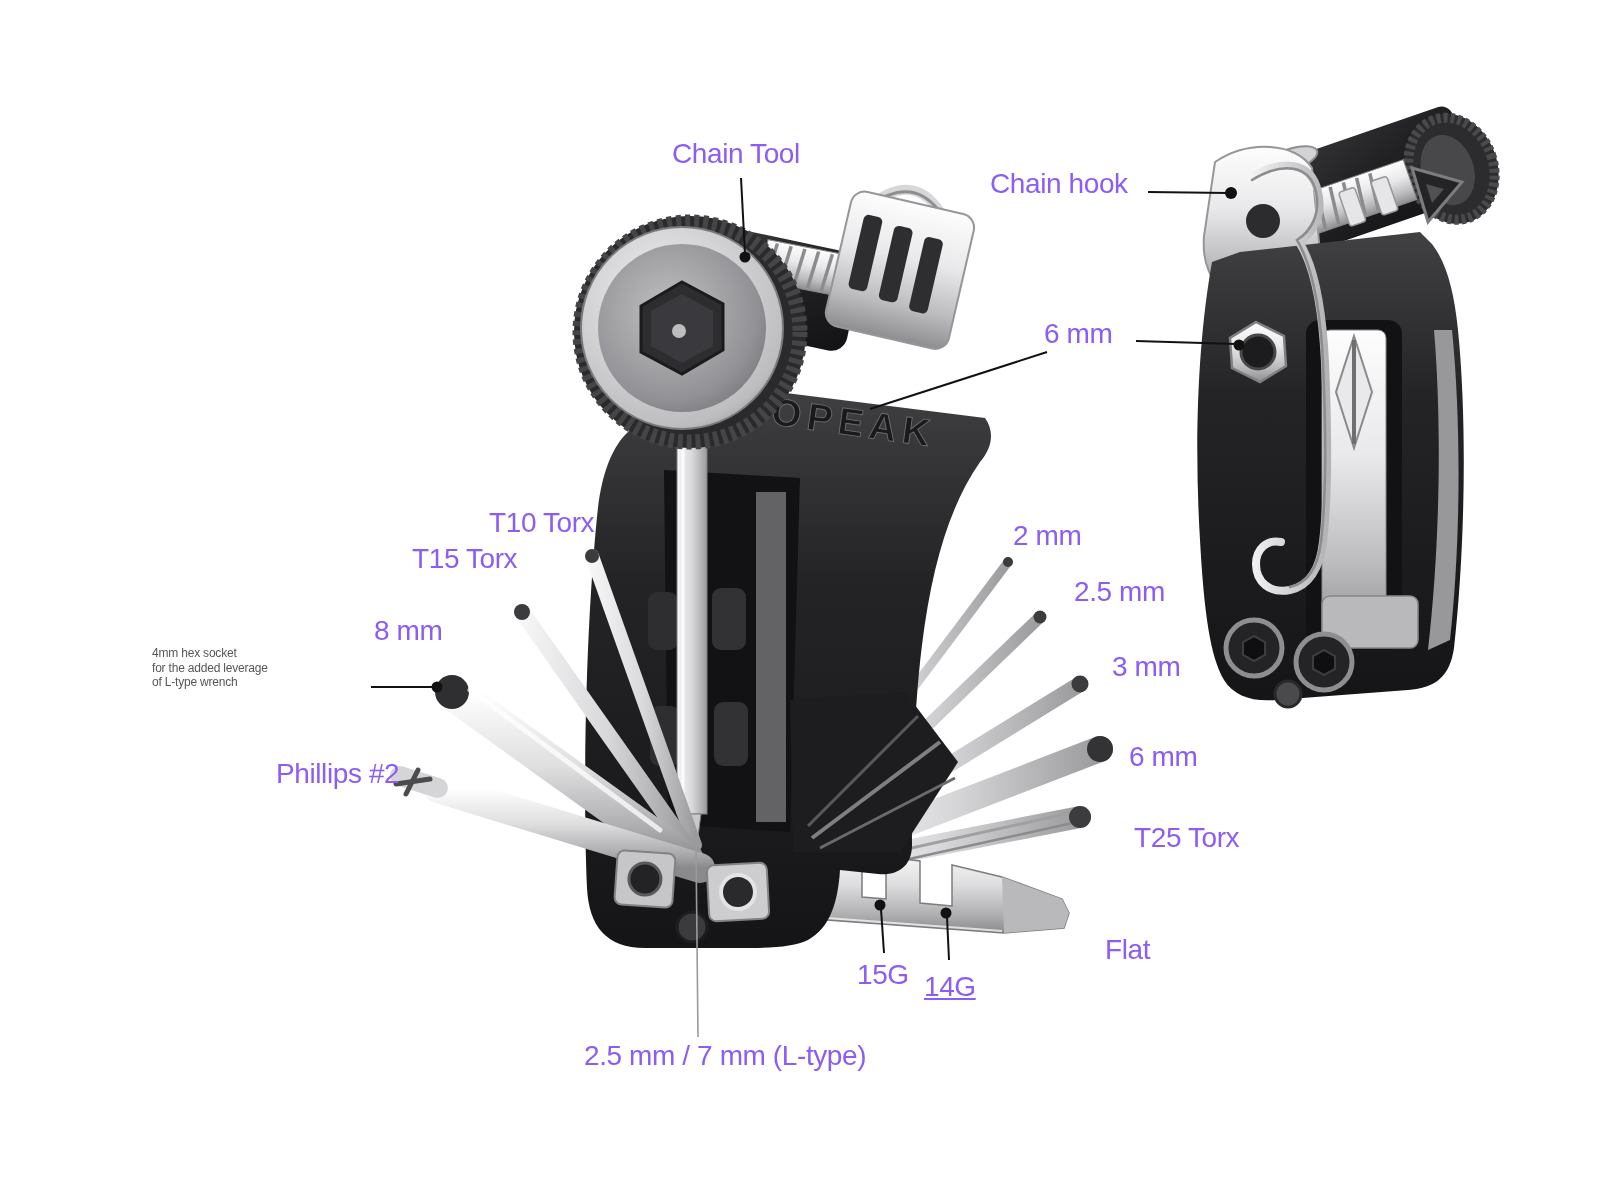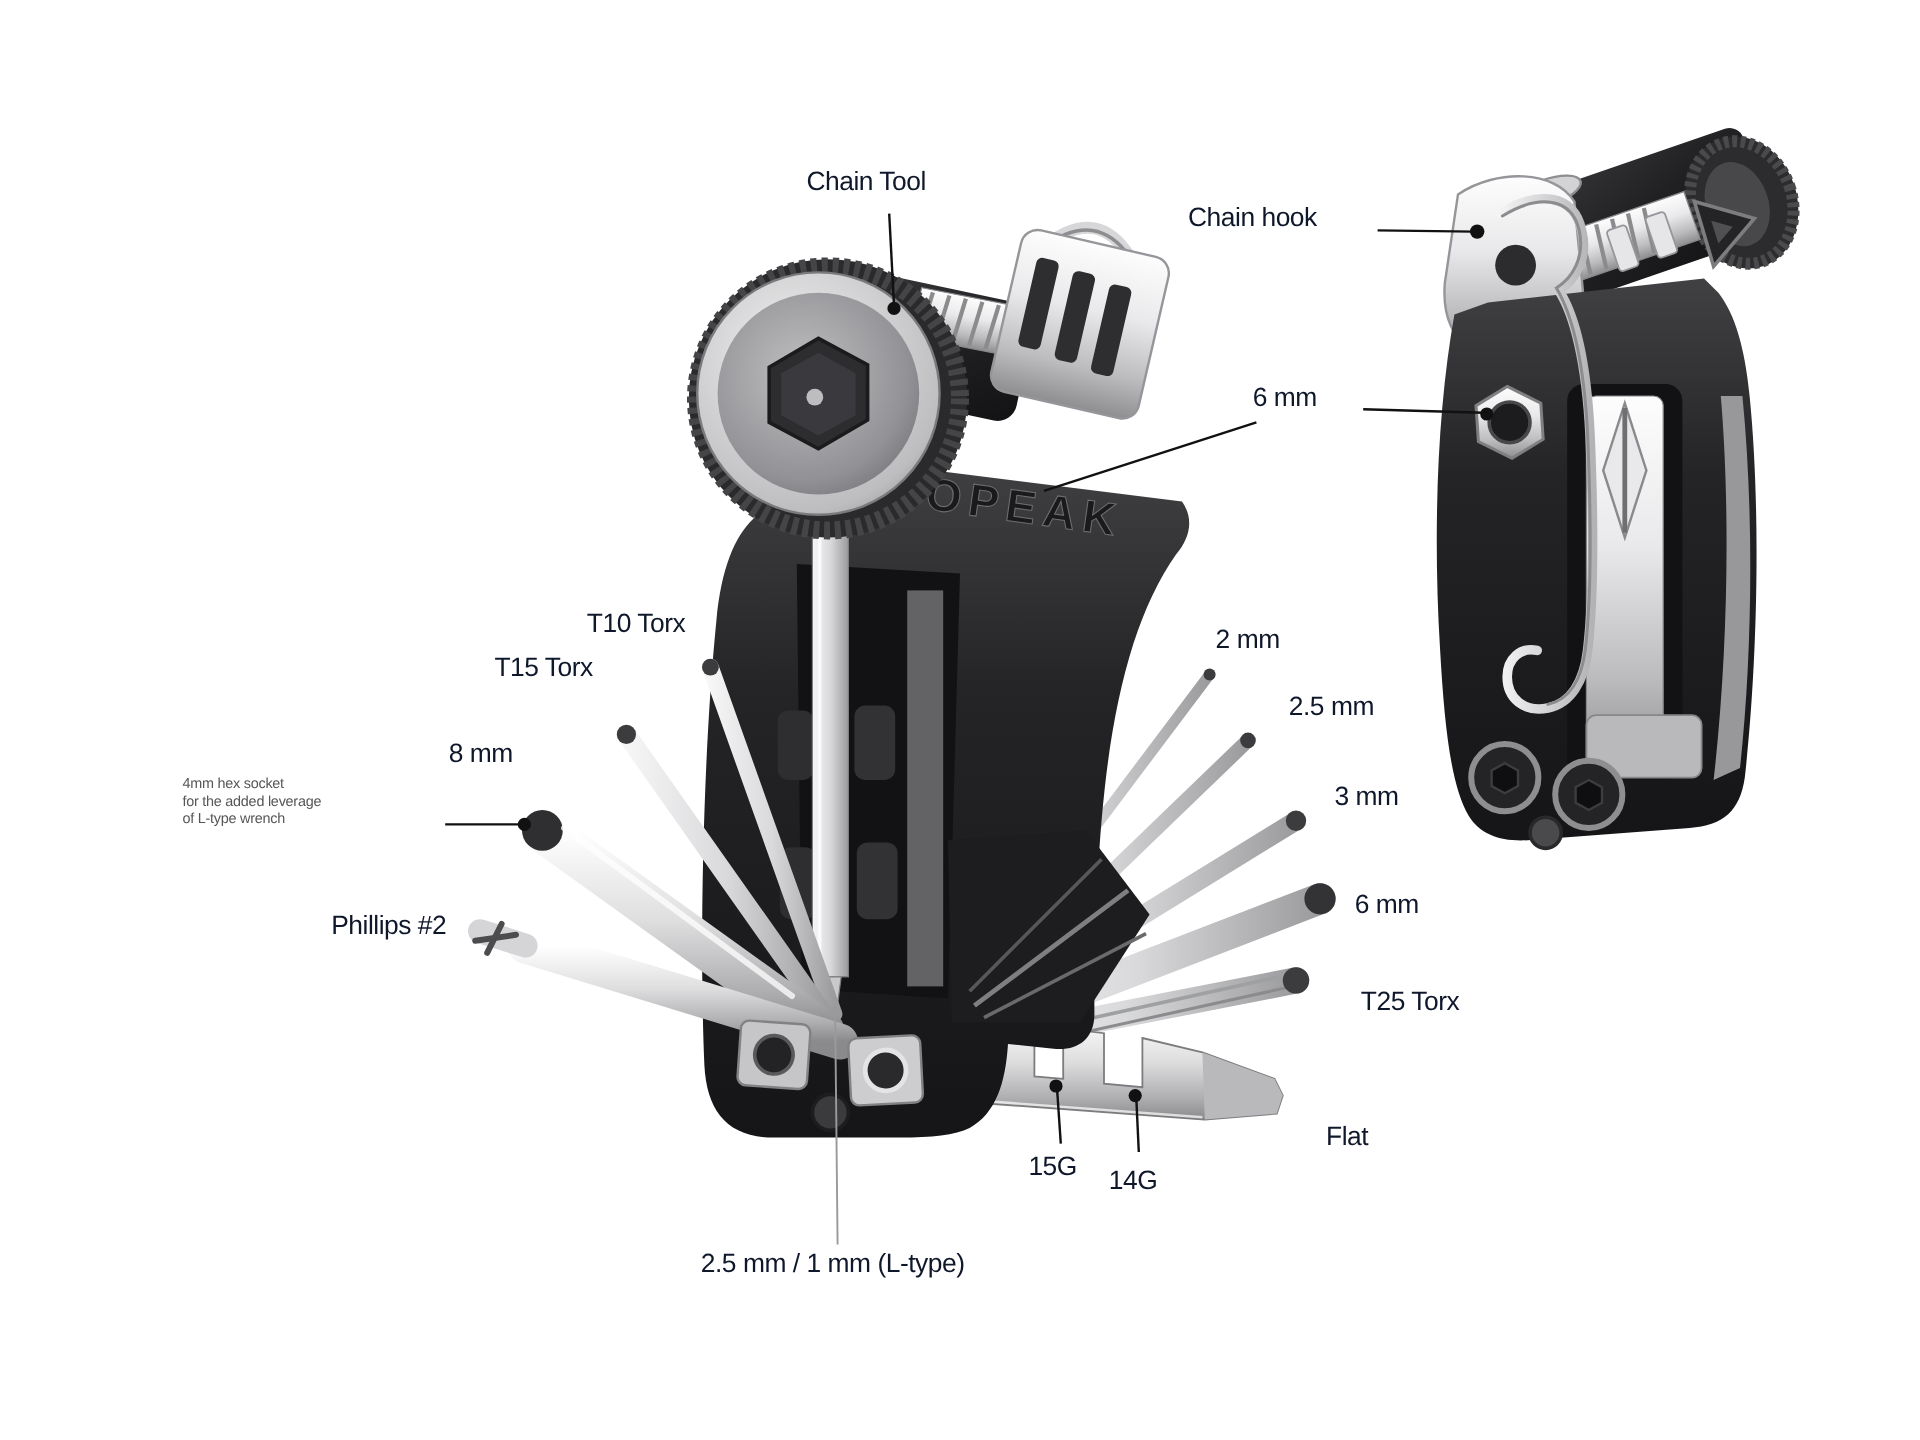--- a/index.html
+++ b/index.html
@@ -13,9 +13,9 @@
   #art{position:absolute;left:0;top:0;}
   .label{
     position:absolute;
-    font-size:22px;
+    font-size:28px;
     line-height:1.1;
-    color:#0f172a;
+    color:#8b5cf6;
     letter-spacing:-0.4px;
     white-space:nowrap;
   }

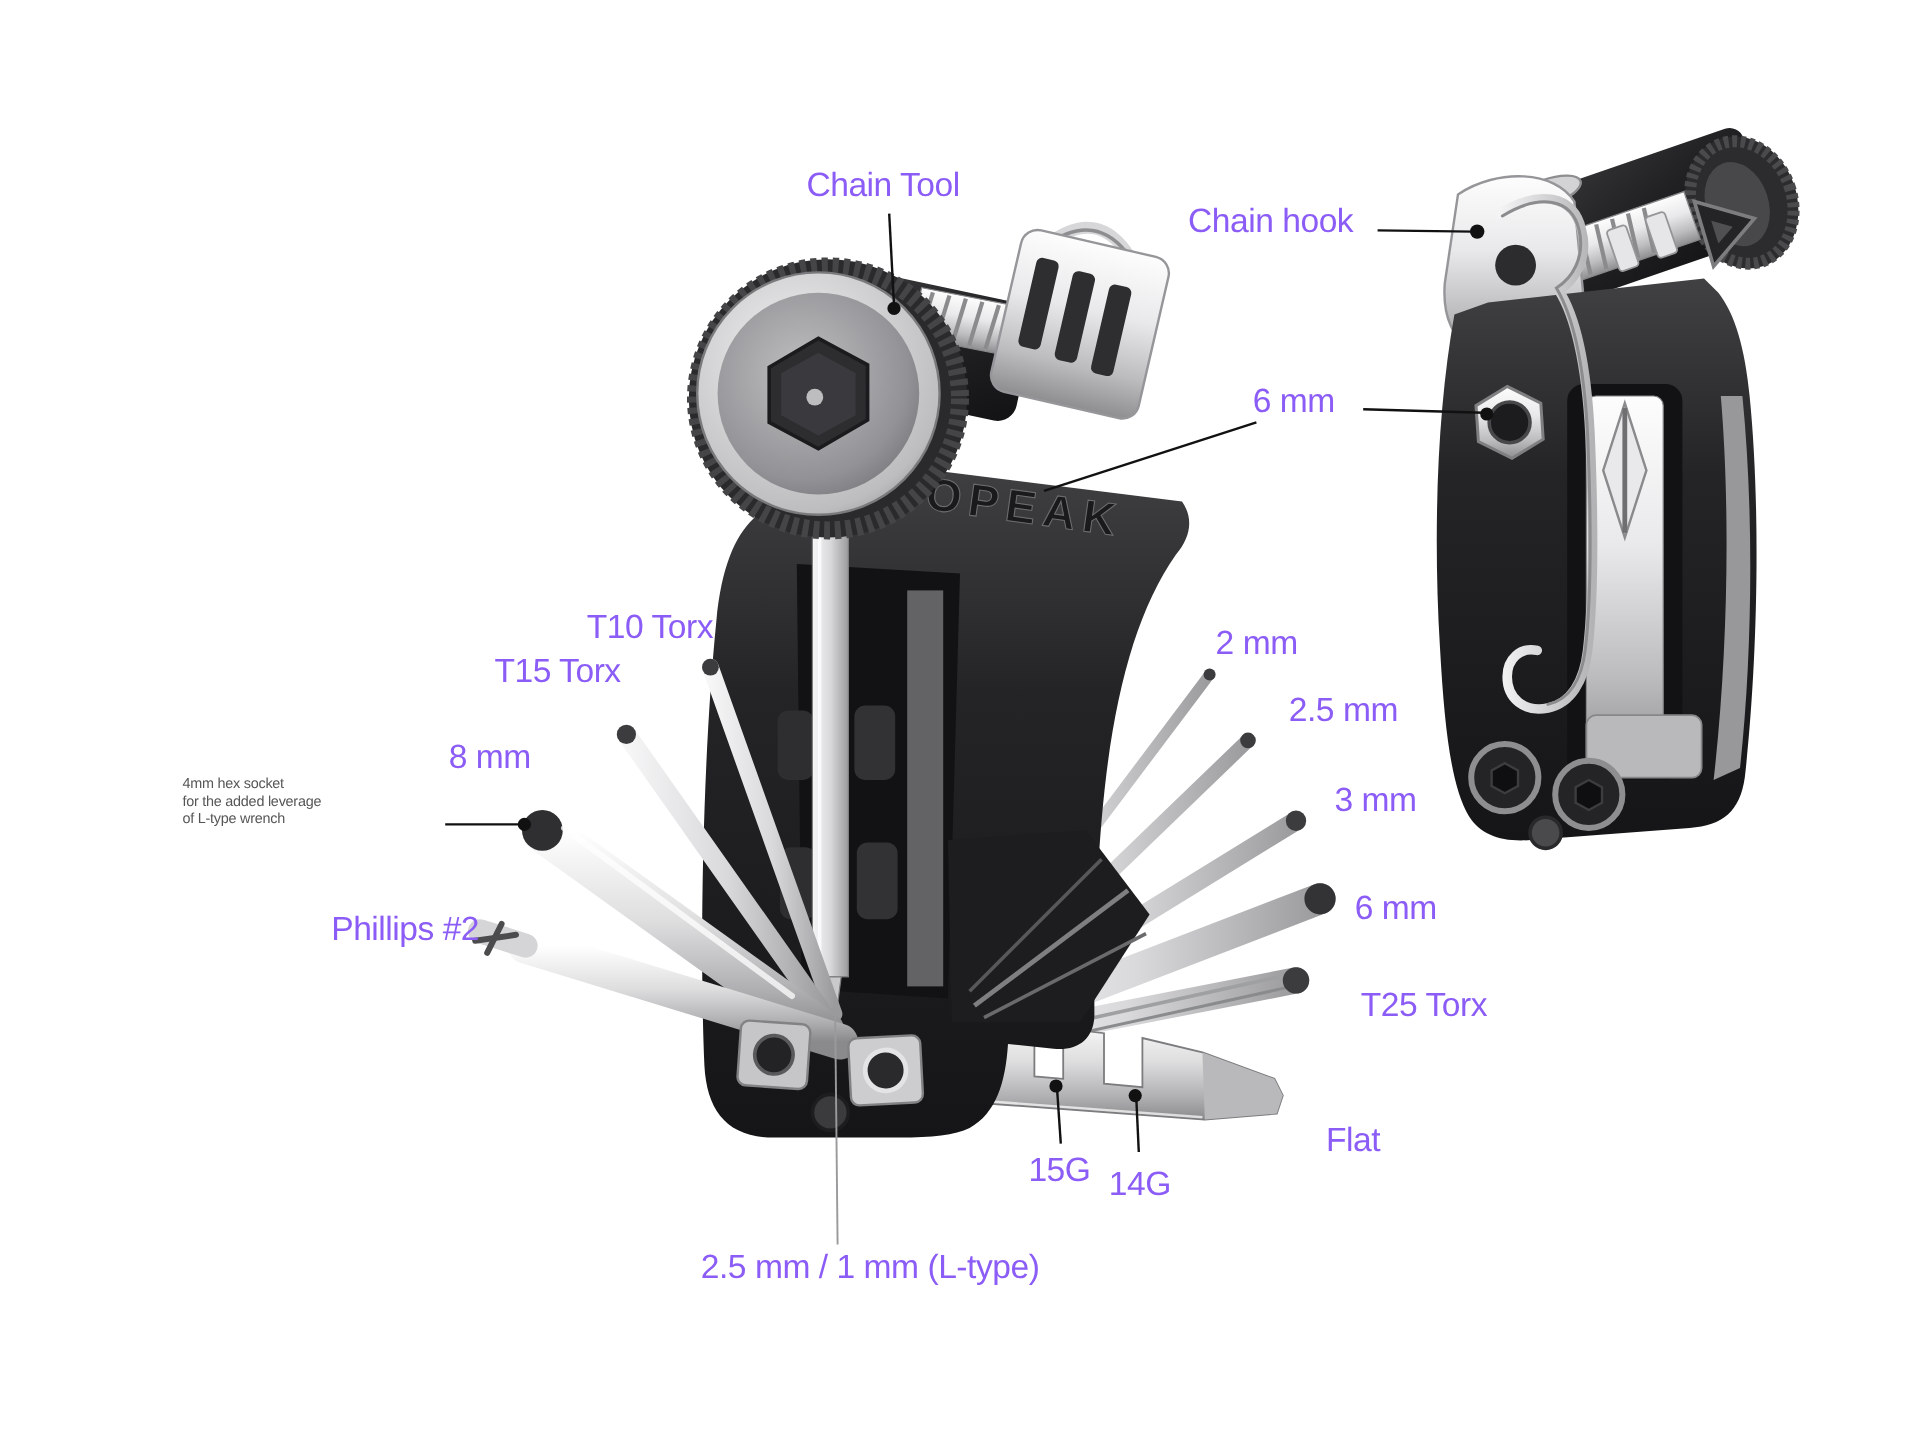--- a/index.html
+++ b/index.html
@@ -327,7 +327,7 @@
   <div class="label" style="left:1134px;top:823px;">T25 Torx</div>
   <div class="label" style="left:1105px;top:915px;margin-top:20px;">Flat</div>
   <div class="label" style="left:857px;top:960px;">15G</div>
-  <div class="label" style="left:924px;top:972px;">14G</div>
+  <div class="label" style="left:924px;top:972px;text-decoration:underline;">14G</div>
   <div class="label" style="left:584px;top:1041px;">2.5 mm / 1 mm (L-type)</div>
 
 </div>

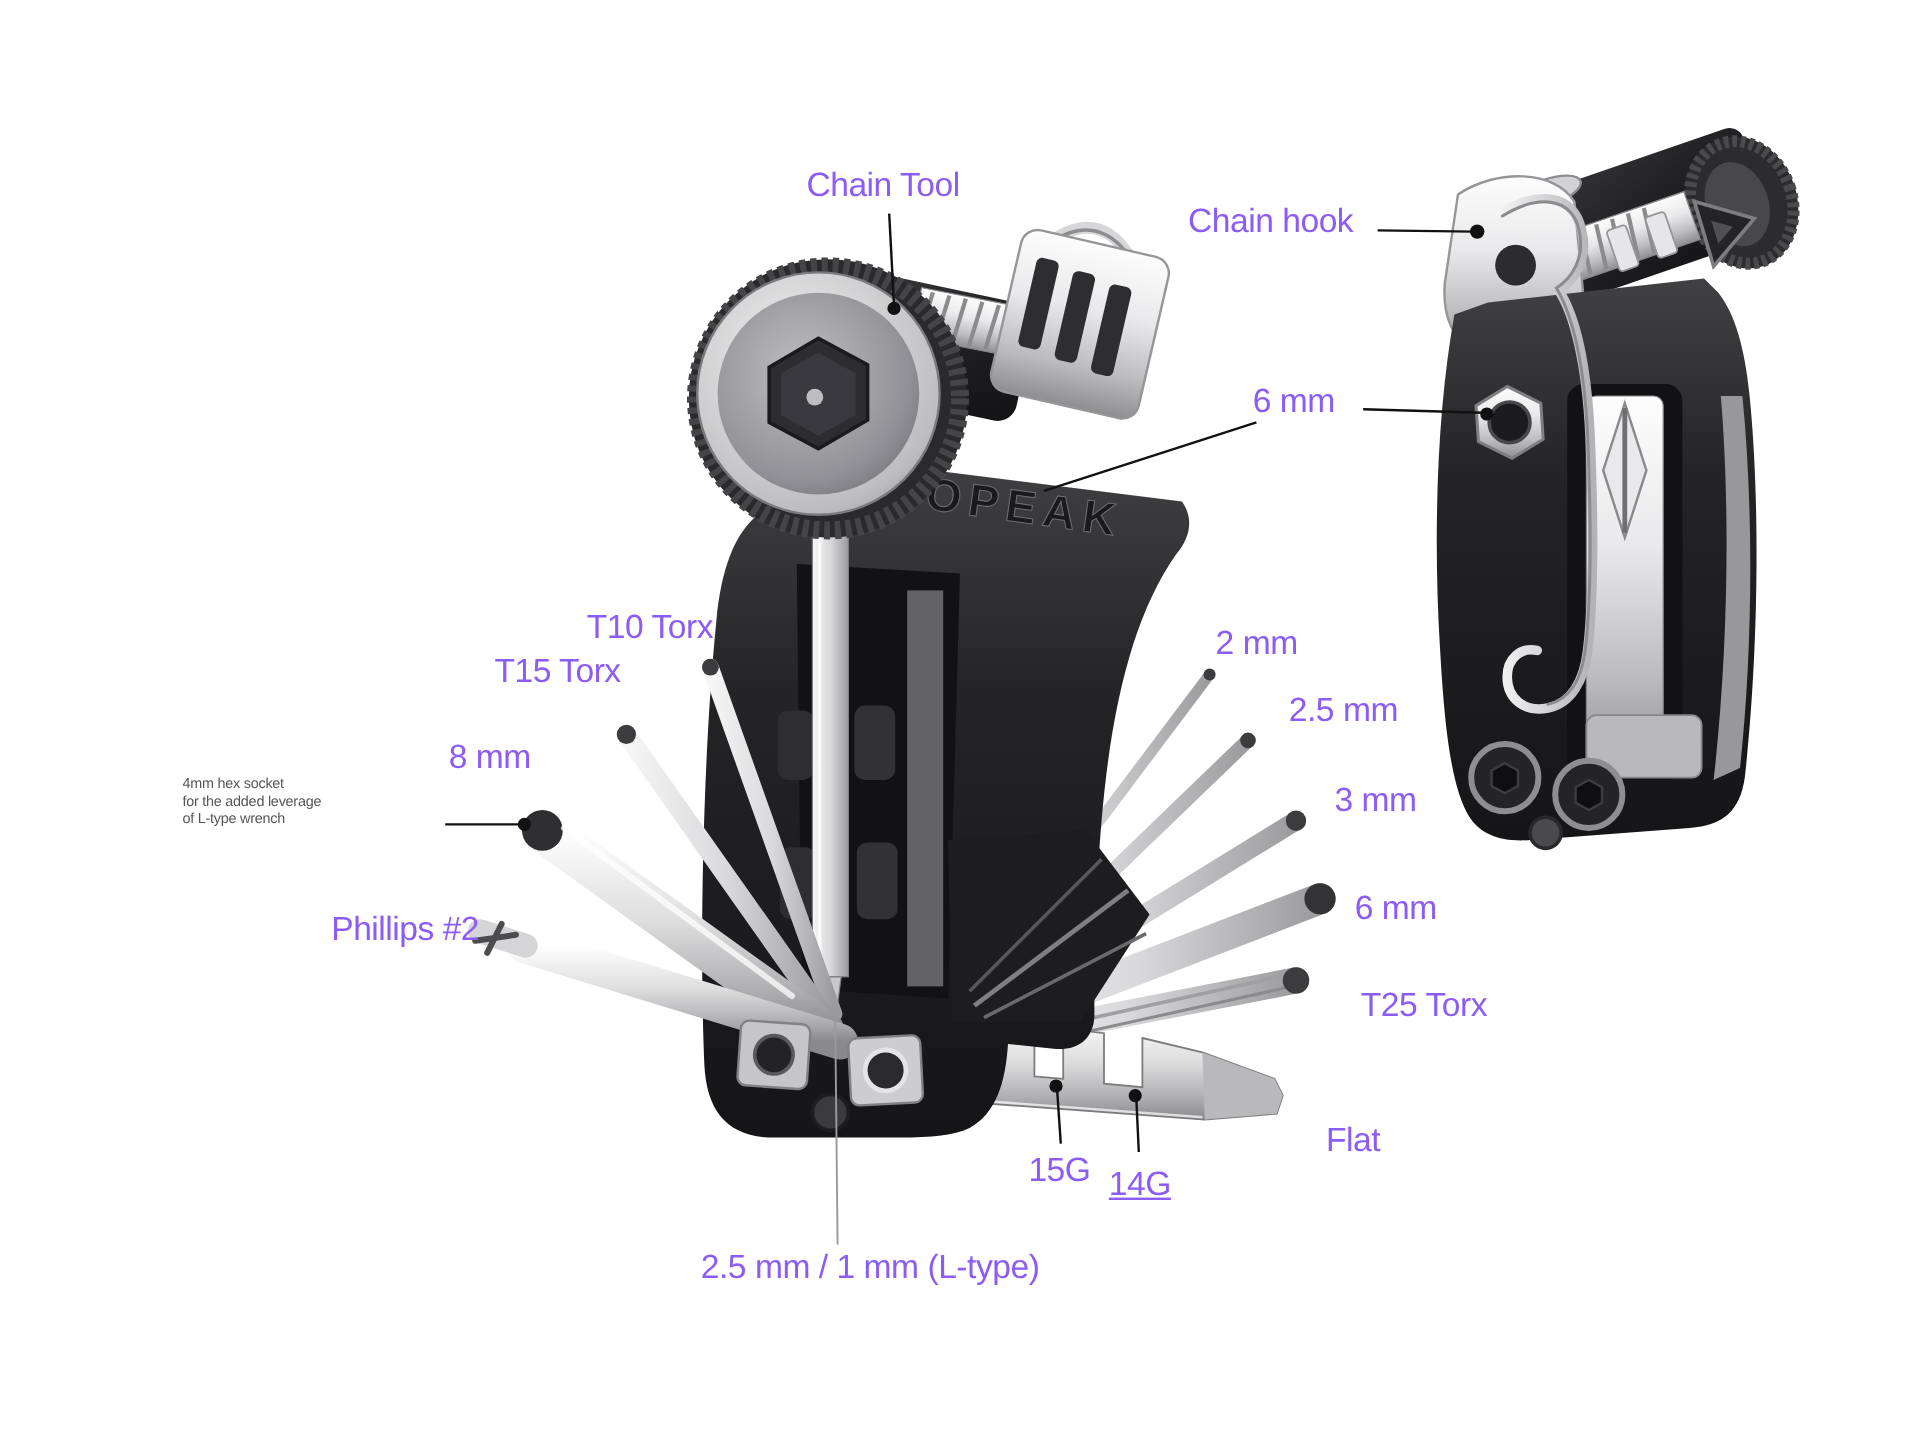--- a/index.html
+++ b/index.html
@@ -328,7 +328,7 @@
   <div class="label" style="left:1105px;top:915px;margin-top:20px;">Flat</div>
   <div class="label" style="left:857px;top:960px;">15G</div>
   <div class="label" style="left:924px;top:972px;text-decoration:underline;">14G</div>
-  <div class="label" style="left:584px;top:1041px;">2.5 mm / 1 mm (L-type)</div>
+  <div class="label" style="left:584px;top:1041px;">2.5 mm / 7 mm (L-type)</div>
 
 </div>
 

